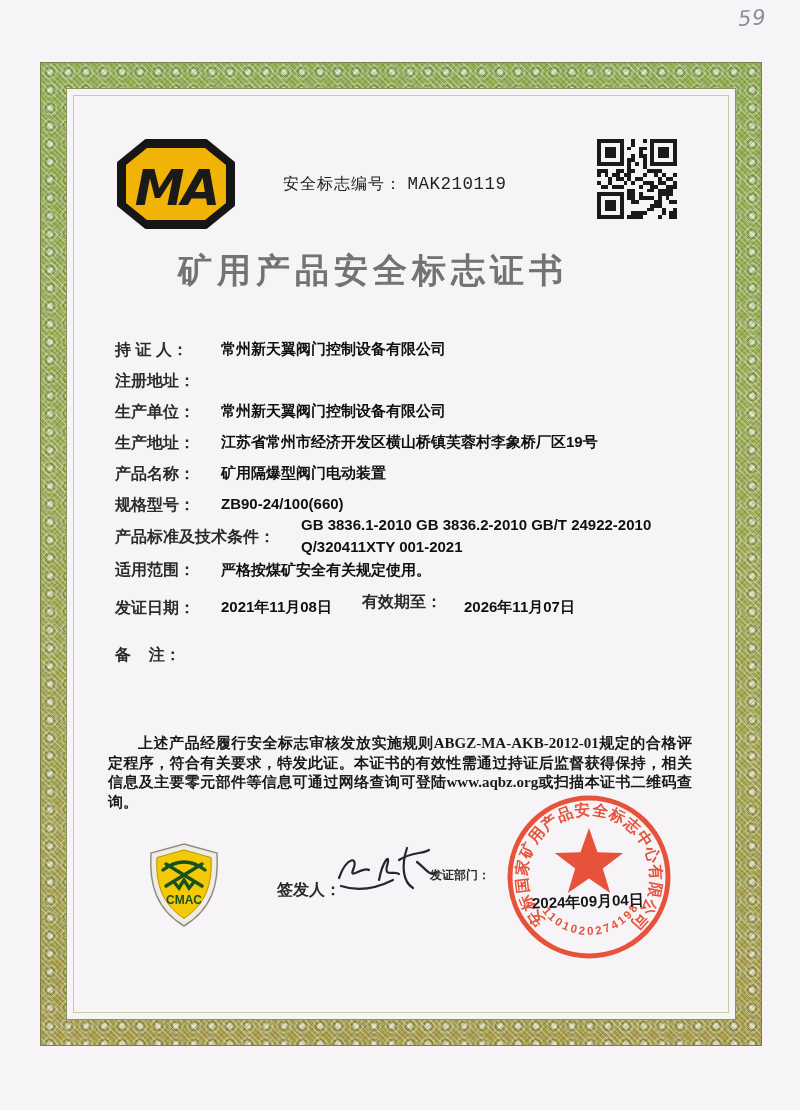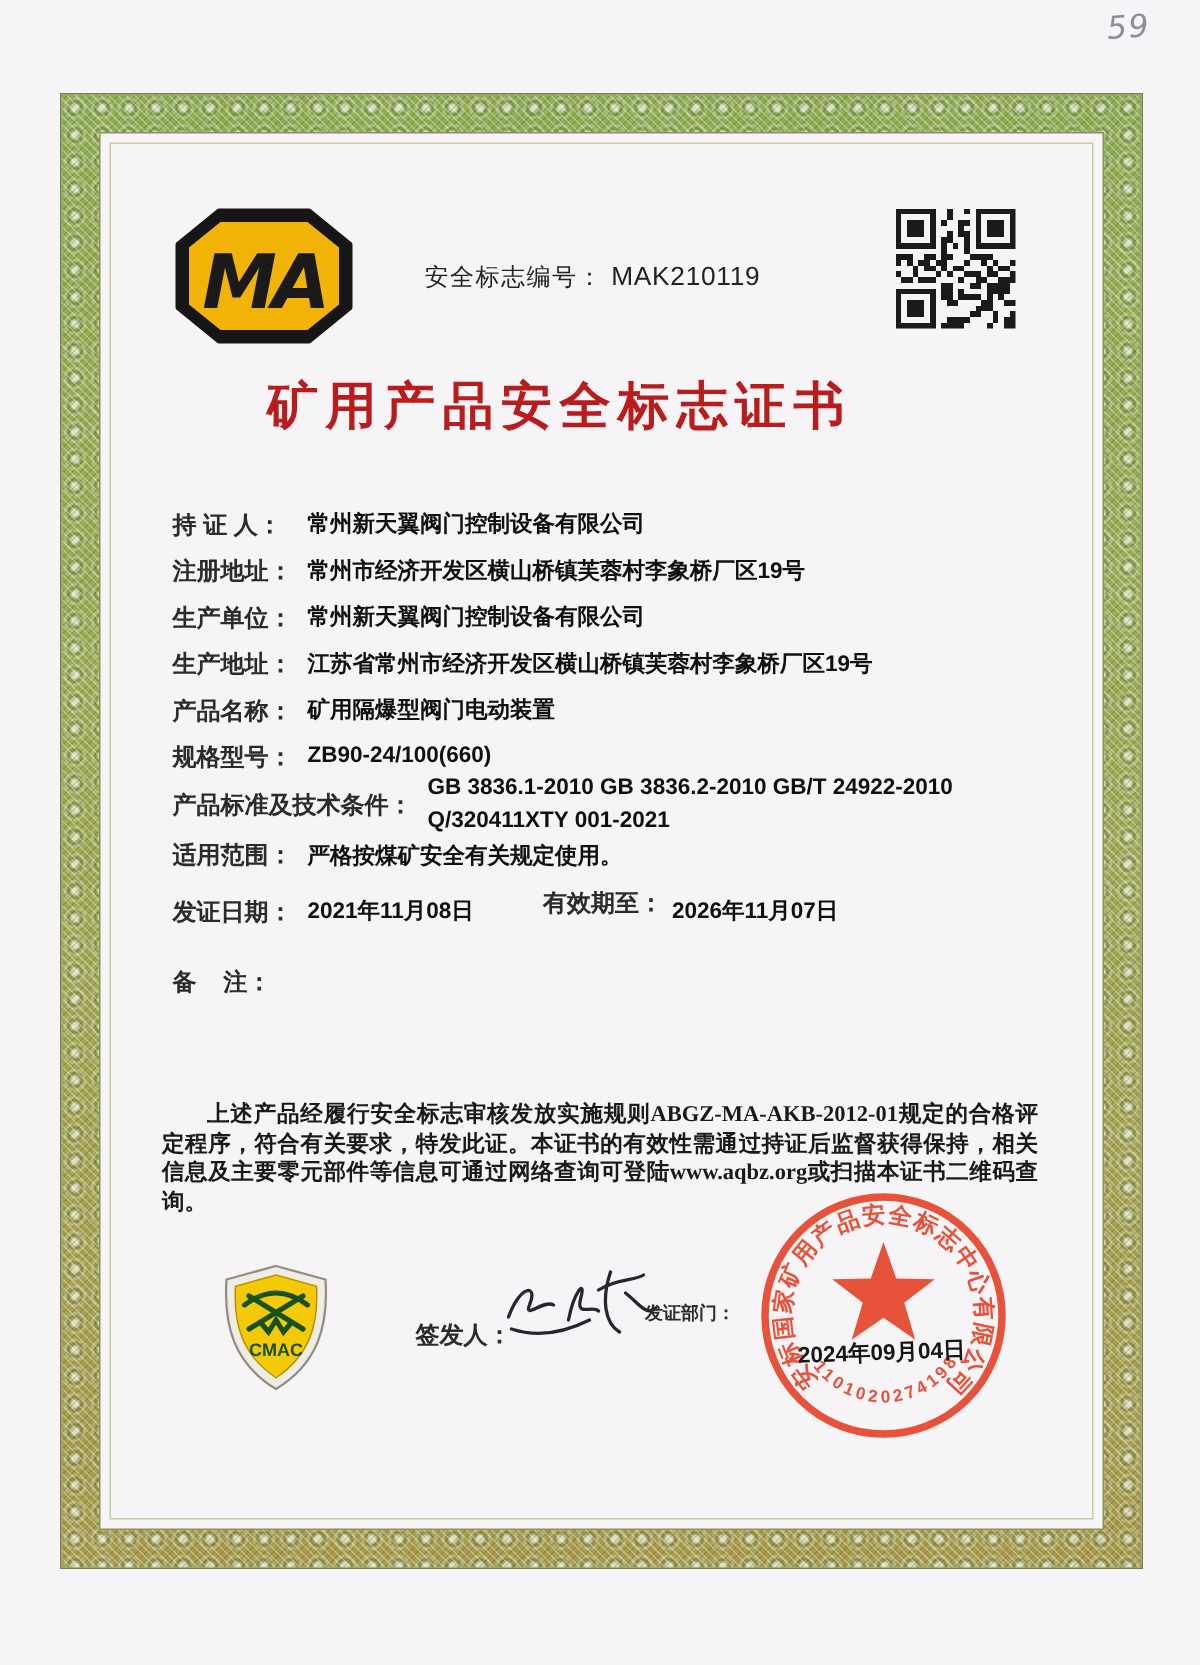--- a/index.html
+++ b/index.html
@@ -40,7 +40,7 @@
   
   .ma-logo{left:116px;top:138px;width:120px;height:92px;}
   .cert-no{left:283px;top:174px;font-size:16px;color:#222;letter-spacing:1px;white-space:nowrap;}
-  .cert-no .num{font-family:Liberation Sans, sans-serif;font-size:17.5px;letter-spacing:.5px;text-align:right;}
+  .cert-no .num{font-family:Liberation Mono, monospace;font-size:17.5px;letter-spacing:.5px;text-align:right;}
   .qr{left:597px;top:139px;width:80px;height:80px;}
 
   .title{

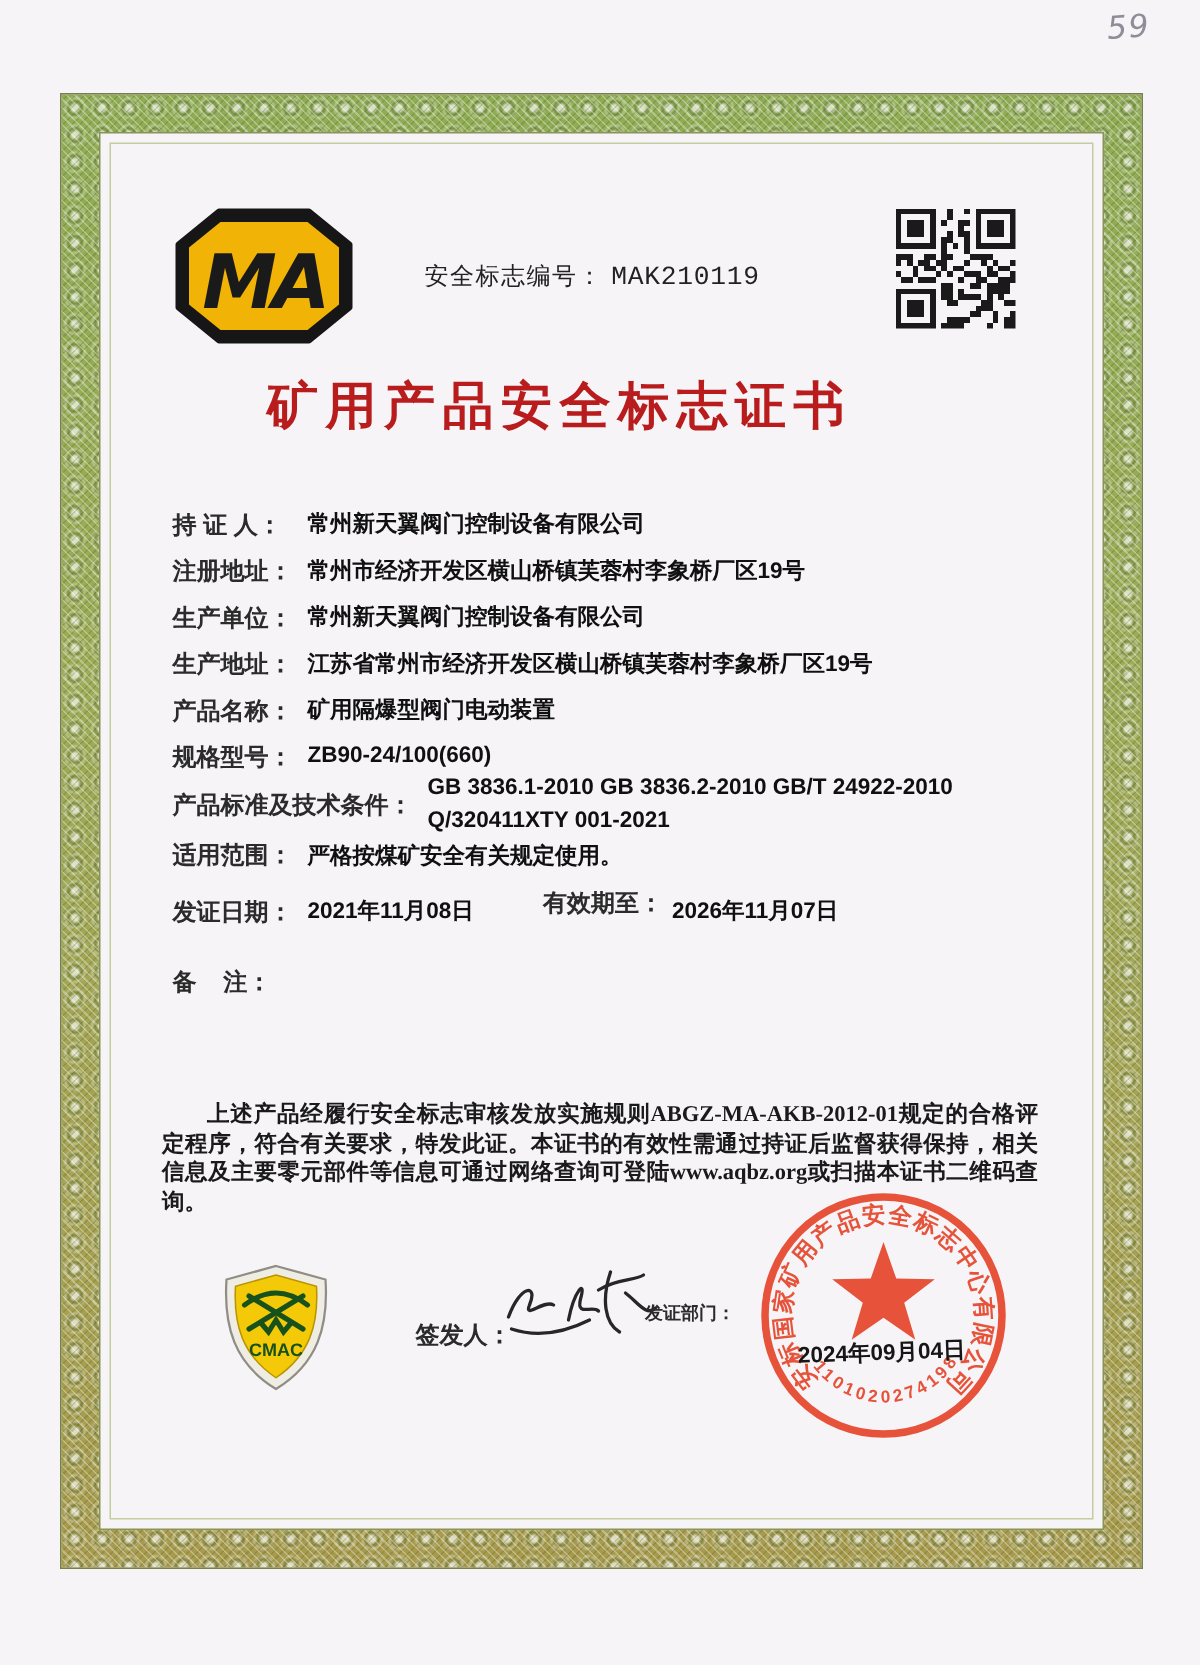--- a/index.html
+++ b/index.html
@@ -45,7 +45,7 @@
 
   .title{
     left:73px;top:248px;width:600px;margin:0;text-align:center;
-    font-size:34px;font-weight:bold;letter-spacing:5px;color:#b91c1c;
+    font-size:34px;font-weight:bold;letter-spacing:5px;color:#737373;
     font-family:"Liberation Serif", serif;
   }
 

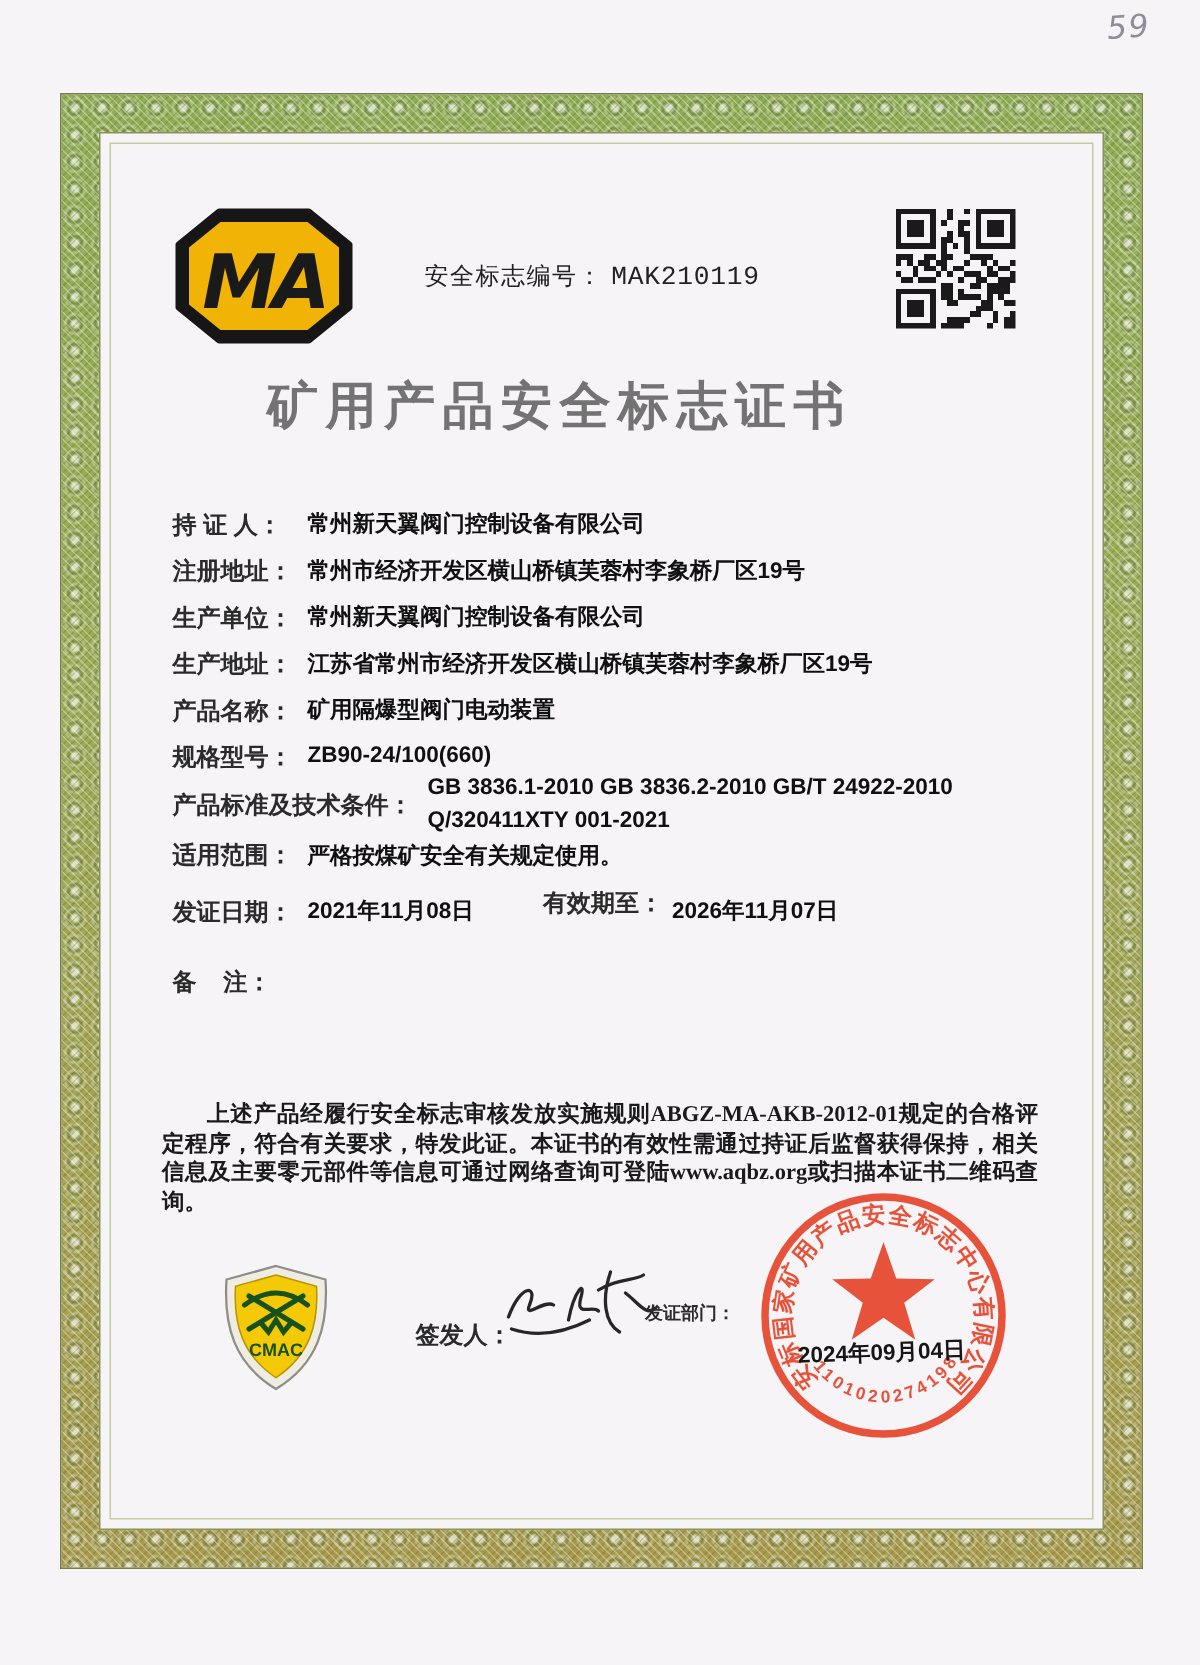--- a/index.html
+++ b/index.html
@@ -51,7 +51,7 @@
 
   
   .flabel{font-size:16px;font-weight:bold;color:#2b2b2b;white-space:pre;}
-  .fvalue{font-size:15px;font-weight:bold;color:#101010;white-space:nowrap;}
+  .fvalue{font-size:15px;font-weight:bold;color:#101010;white-space:nowrap;margin-left:16px;}
   .frow{position:absolute;left:115px;height:22px;display:flex;}
   .frow .flabel{width:90px;flex:0 0 90px;}
   .r0{top:340px;} .r1{top:371px;} .r2{top:402px;} .r3{top:433px;} .r4{top:464px;} .r5{top:495px;}

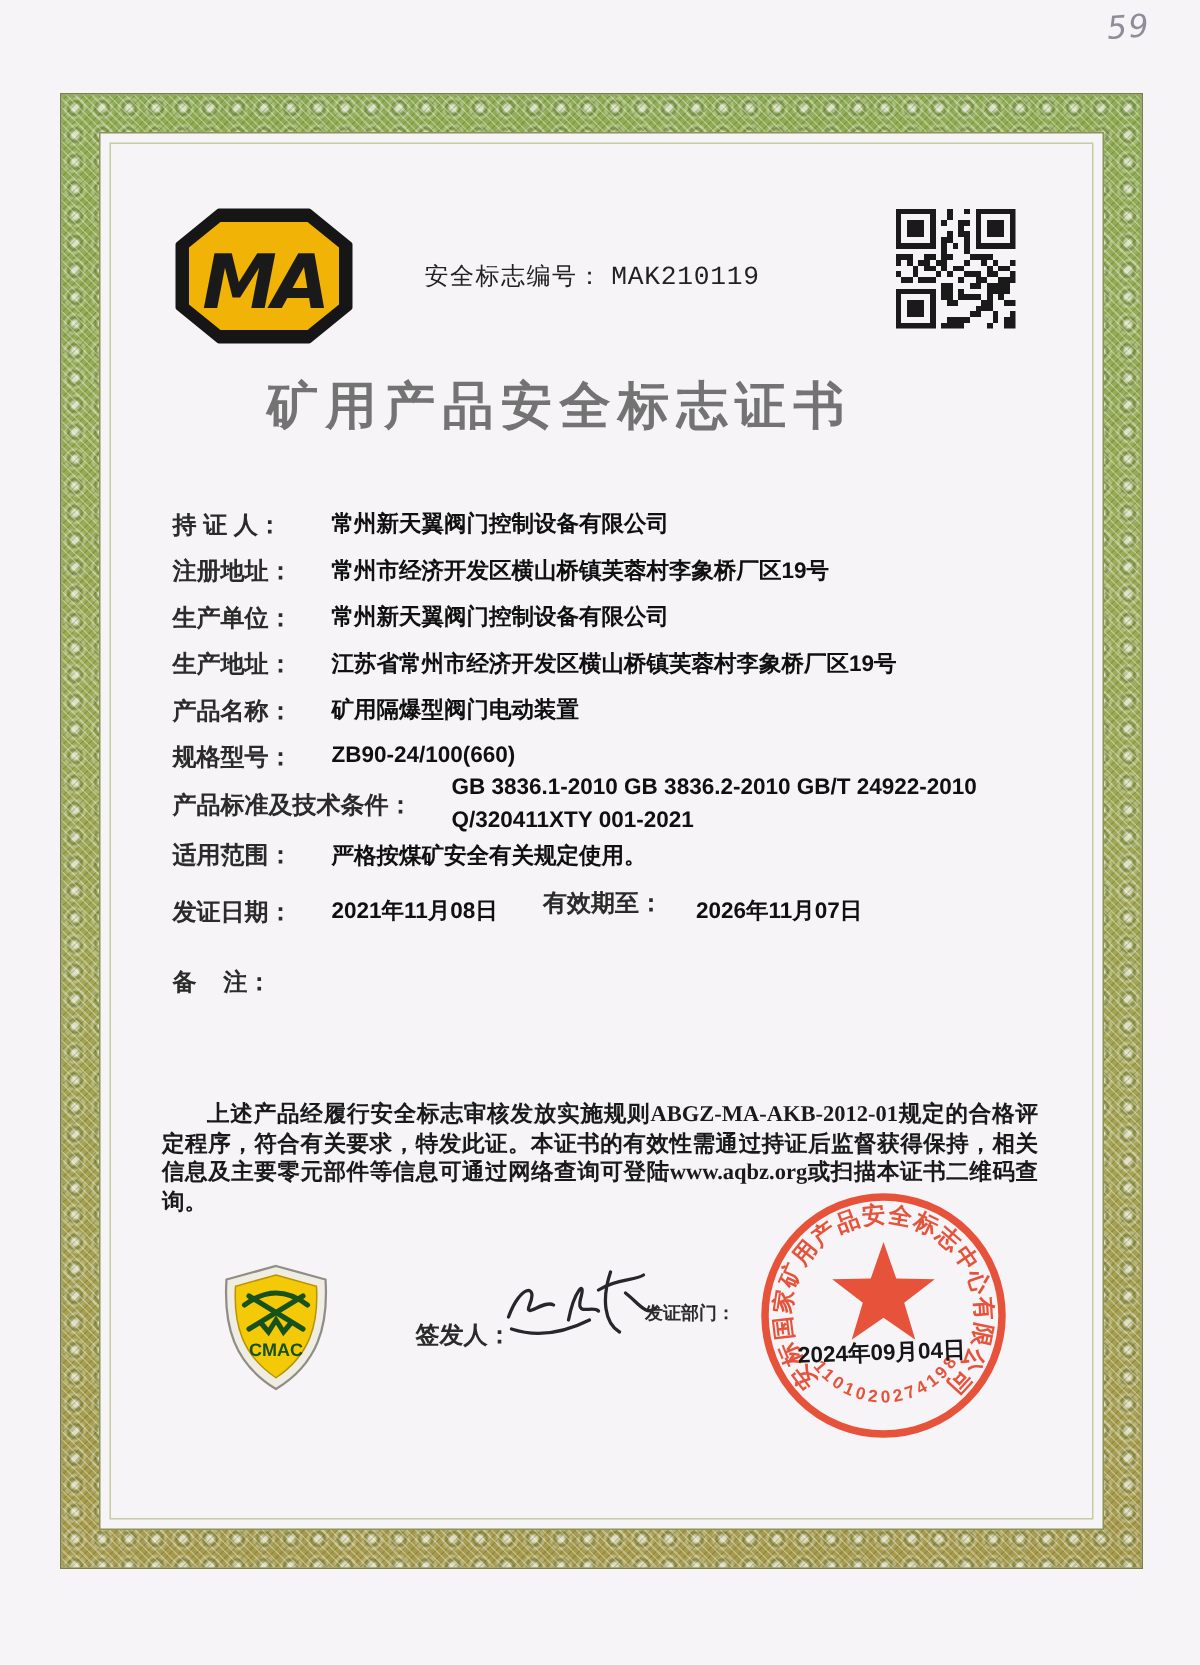--- a/index.html
+++ b/index.html
@@ -241,7 +241,6 @@
 </div>
 <div class="frow r1">
   <span class="flabel">注册地址：</span>
-  <span class="fvalue">常州市经济开发区横山桥镇芙蓉村李象桥厂区19号</span>
 </div>
 <div class="frow r2">
   <span class="flabel">生产单位：</span>

